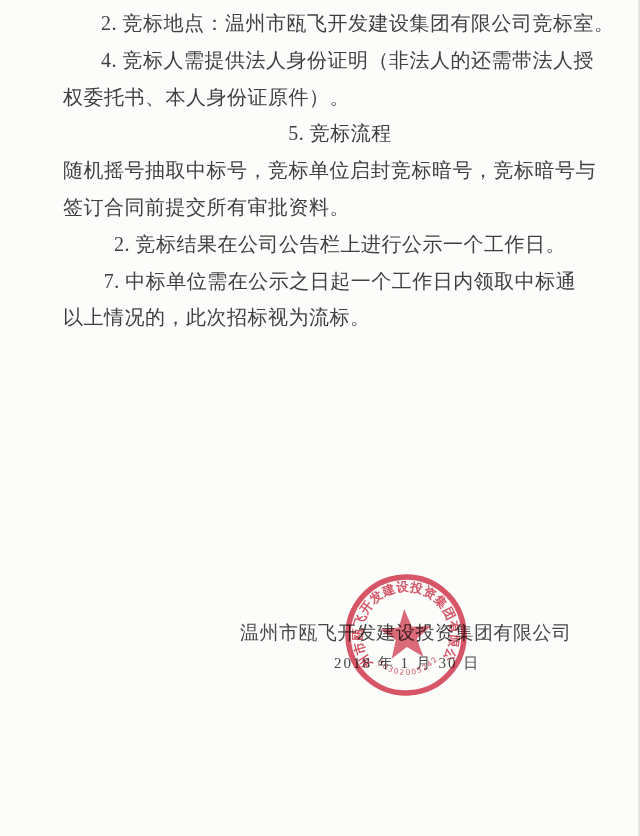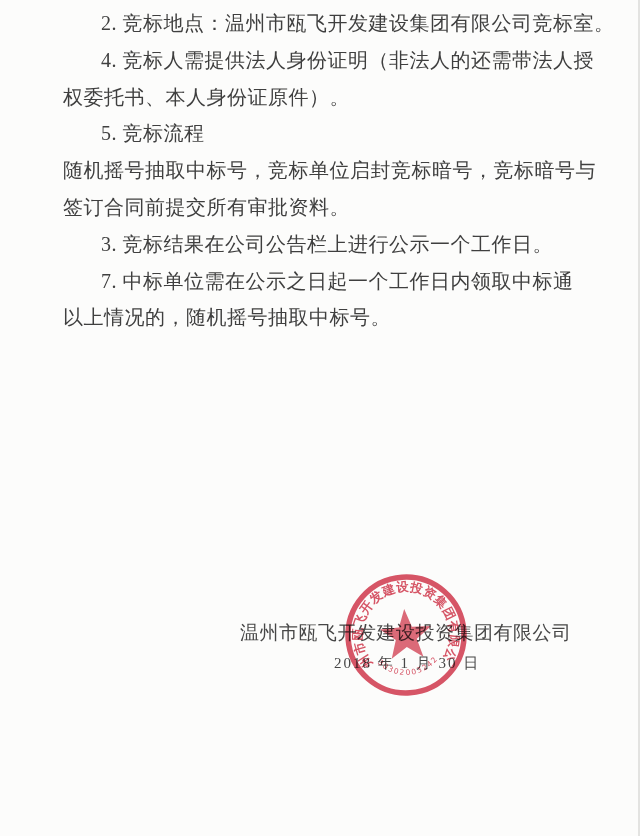--- a/index.html
+++ b/index.html
@@ -33,7 +33,7 @@
     line-height: 36.8px;
     white-space: nowrap;
   }
-  .body-text .line.indent { padding-left: 38px; }
+  .body-text .line.indent { padding-left: 38px; text-align: center; }
 
   .signature { position: absolute; left: 0; top: 0; width: 640px; color: #474747; }
   .signature .company {

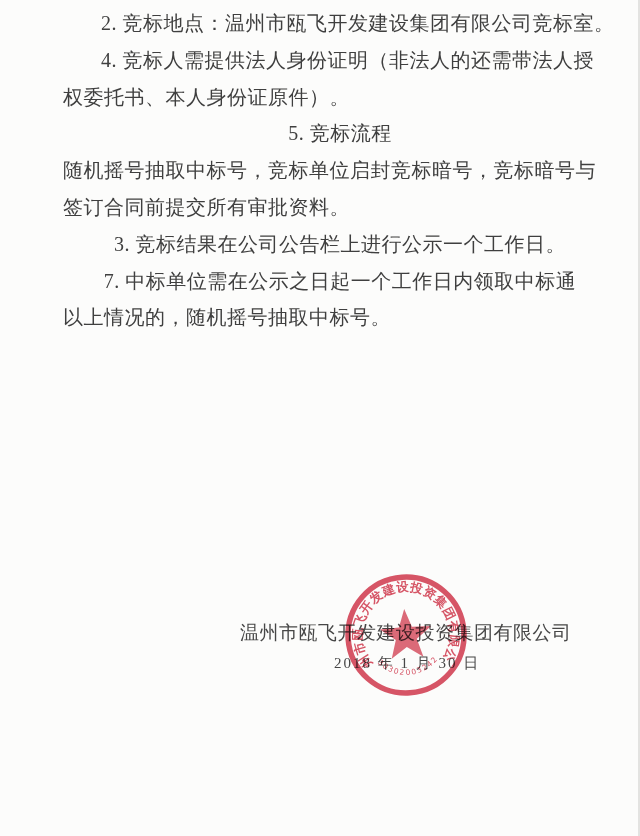--- a/index.html
+++ b/index.html
@@ -81,7 +81,7 @@
       <div class="line indent">5. 竞标流程</div>
       <div class="line">随机摇号抽取中标号，竞标单位启封竞标暗号，竞标暗号与</div>
       <div class="line">签订合同前提交所有审批资料。</div>
-      <div class="line indent">3. 竞标结果在公司公告栏上进行公示一个工作日。</div>
+      <div class="line indent">2. 竞标结果在公司公告栏上进行公示一个工作日。</div>
       <div class="line indent">7. 中标单位需在公示之日起一个工作日内领取中标通</div>
       <div class="line">以上情况的，随机摇号抽取中标号。</div>
     </div>

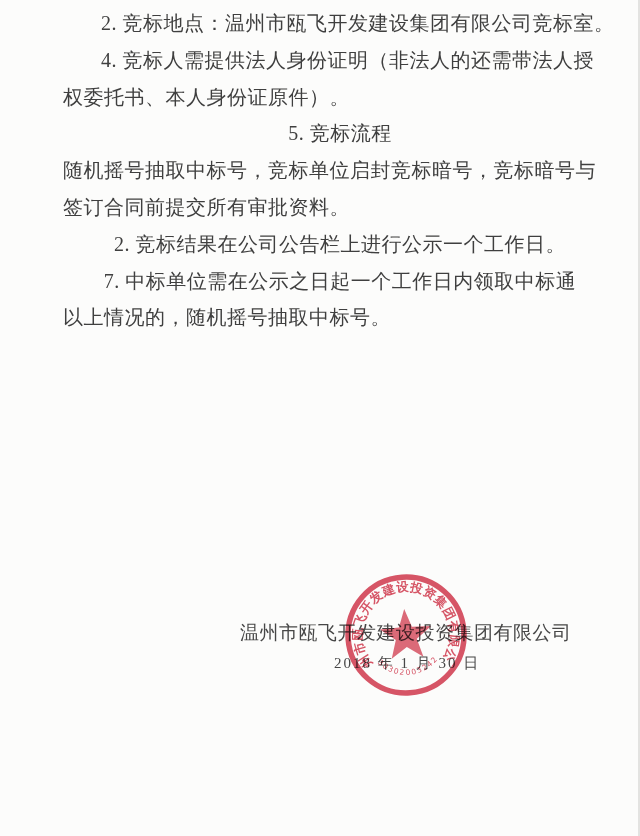--- a/index.html
+++ b/index.html
@@ -83,7 +83,7 @@
       <div class="line">签订合同前提交所有审批资料。</div>
       <div class="line indent">2. 竞标结果在公司公告栏上进行公示一个工作日。</div>
       <div class="line indent">7. 中标单位需在公示之日起一个工作日内领取中标通</div>
-      <div class="line">以上情况的，随机摇号抽取中标号。</div>
+      <div class="line">以上情况的，此次招标视为流标。</div>
     </div>
 
   <div class="signature">

